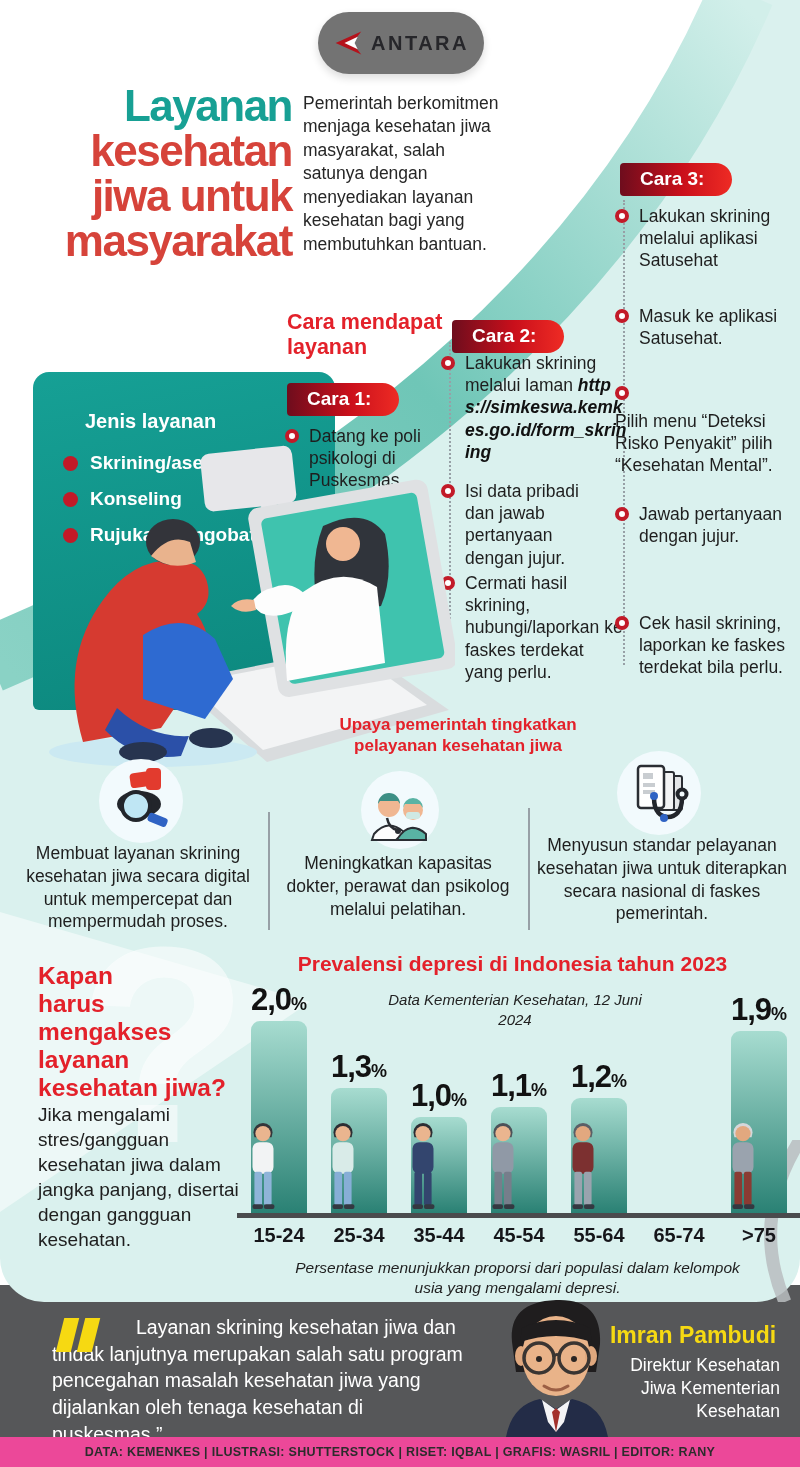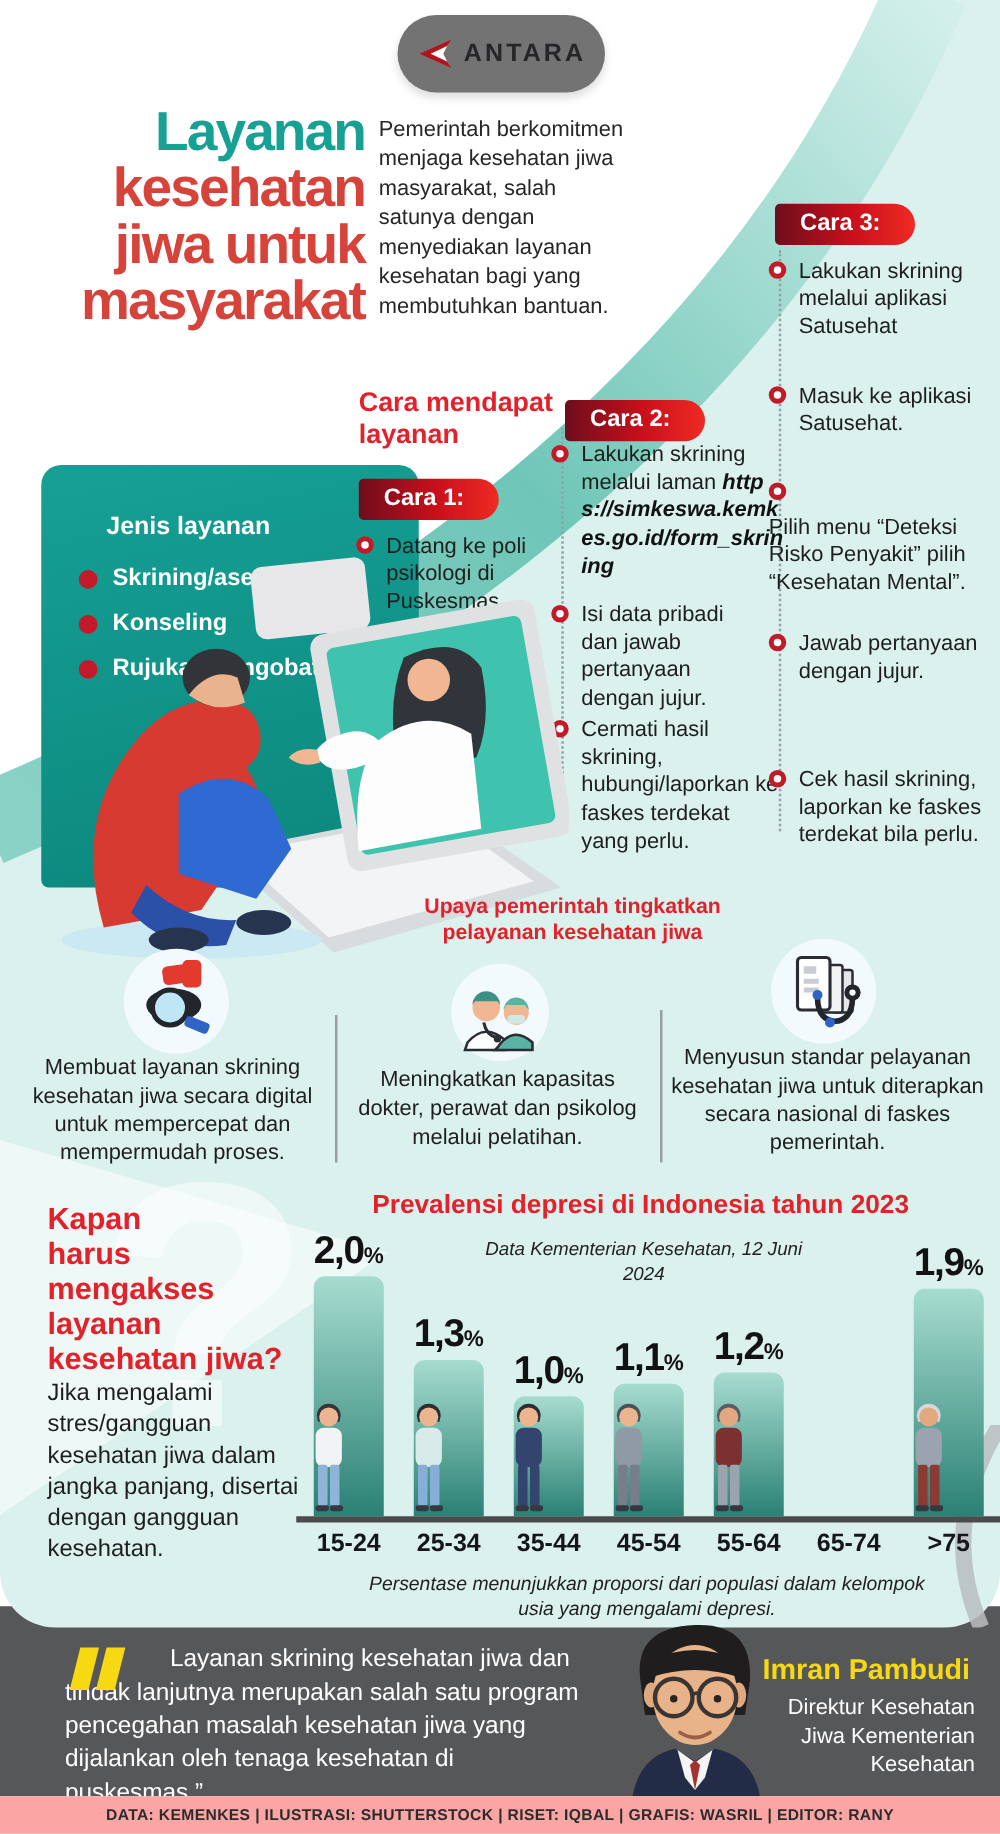--- a/index.html
+++ b/index.html
@@ -11,7 +11,7 @@
   .bg-top { left:0; top:0; width:800px; height:772px; }
   .bg-mid { left:0; top:765px; width:800px; height:537px; background:#daf1ee; border-radius:0 0 44px 44px; z-index:1; }
   .quote-section { left:0; top:1285px; width:800px; height:152px; background:#565759; z-index:0; }
-  .footer-bar { left:0; top:1437px; width:800px; height:30px; background:#fca5a5; z-index:6; display:flex; align-items:center; justify-content:center; }
+  .footer-bar { left:0; top:1437px; width:800px; height:30px; background:#ec4899; z-index:6; display:flex; align-items:center; justify-content:center; }
 
   
   .logo { left:318px; top:12px; width:166px; height:62px; background:#737373; border-radius:32px; box-shadow:0 4px 8px rgba(0,0,0,.14); display:flex; align-items:center; justify-content:center; gap:8px; z-index:3; }

